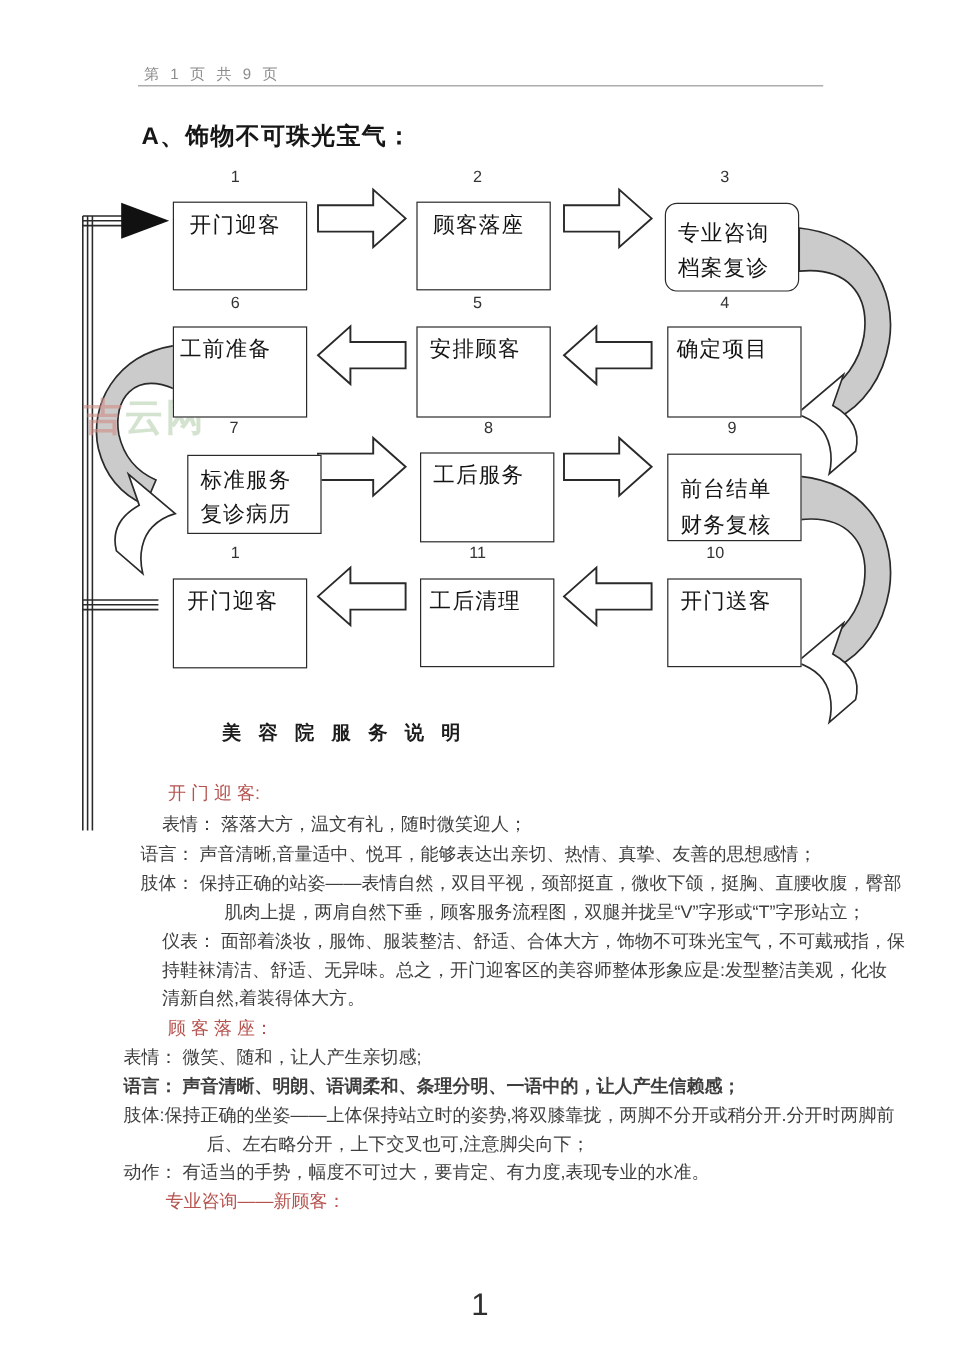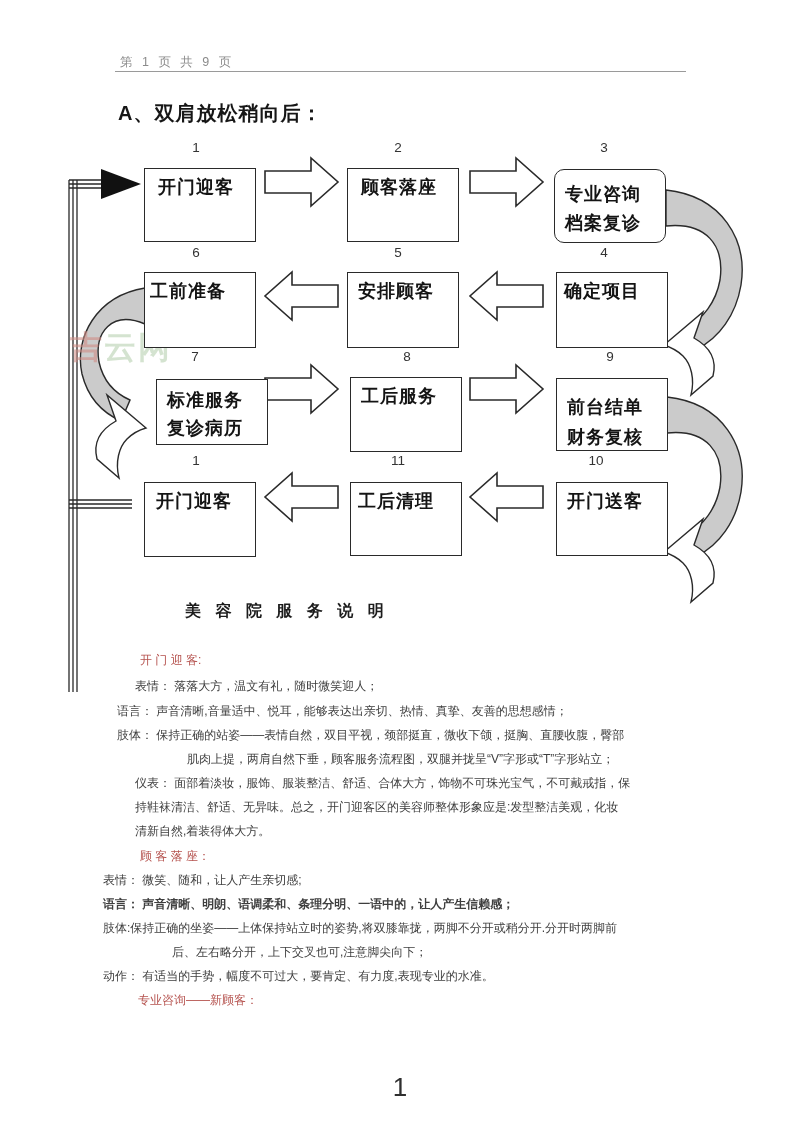--- a/index.html
+++ b/index.html
@@ -76,7 +76,7 @@
 <div class="abs page-indicator">第 1 页 共 9 页</div>
 <div class="abs header-rule"></div>
 
-<div class="abs doc-title">A、双肩放松稍向后：</div>
+<div class="abs doc-title">A、饰物不可珠光宝气：</div>
 
 <div class="fnum" style="left:196px;top:140px;">1</div>
 <div class="fnum" style="left:398px;top:140px;">2</div>

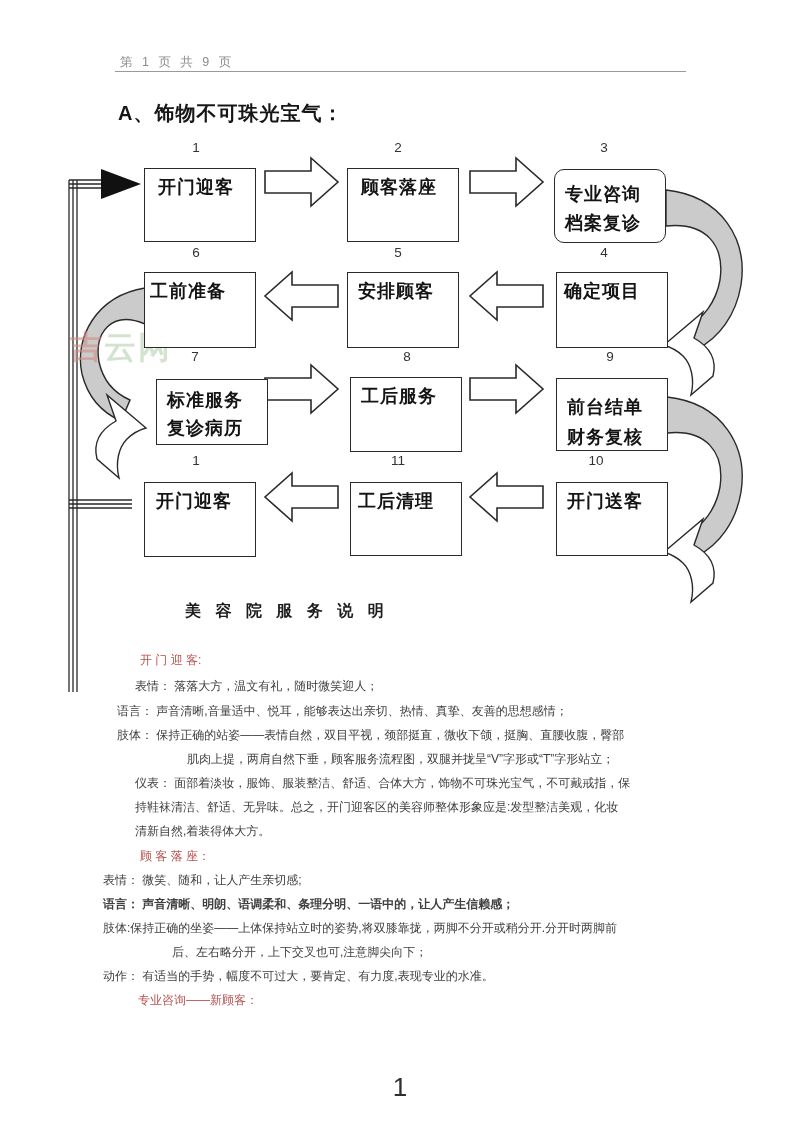--- a/index.html
+++ b/index.html
@@ -14,7 +14,7 @@
   
   svg.art{left:0;top:0;width:800px;height:1128px;}
   .fbox{position:absolute;box-sizing:border-box;border:1.6px solid #2a2a2a;background:#ffffff;
-        font-weight:bold;font-size:18px;color:#141414;letter-spacing:1px;line-height:28px;
+        font-weight:normal;font-size:18px;color:#141414;letter-spacing:1px;line-height:28px;
         padding:4px 0 8px 10px;white-space:nowrap;}
   .fnum{position:absolute;transform:translateX(-50%);font-size:13.5px;color:#333333;white-space:nowrap;}
   

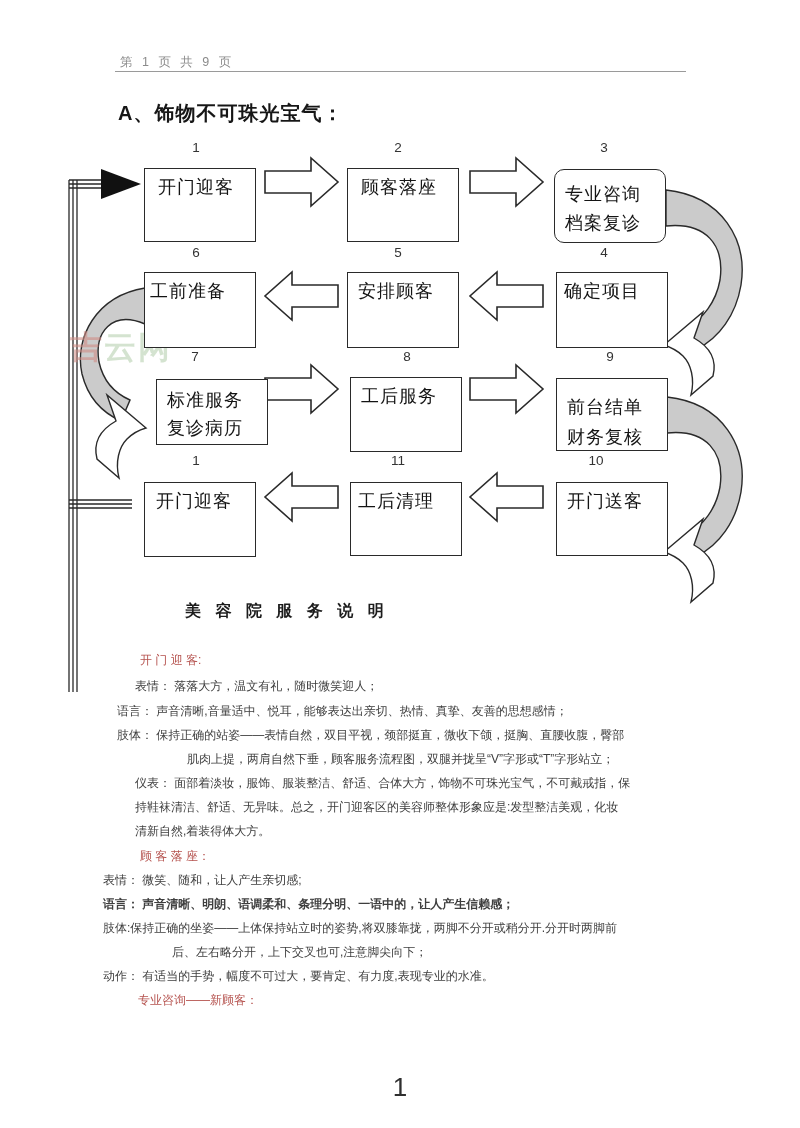--- a/index.html
+++ b/index.html
@@ -21,7 +21,7 @@
   .watermark{left:70px;top:326px;font-size:32px;font-weight:bold;opacity:.6;letter-spacing:2px;white-space:nowrap;}
   
   .note-heading{left:185px;top:601px;font-size:16px;font-weight:bold;color:#1c1c1c;letter-spacing:5px;white-space:nowrap;}
-  .bodyline{position:absolute;font-size:12px;color:#3e3e3e;white-space:nowrap;}
+  .bodyline{position:absolute;font-size:15px;color:#3e3e3e;white-space:nowrap;}
   .redhead{color:#b5524e;}
   
   .footer-num{left:360px;top:1072px;width:80px;text-align:center;font-size:26px;color:#2f2f2f;}

